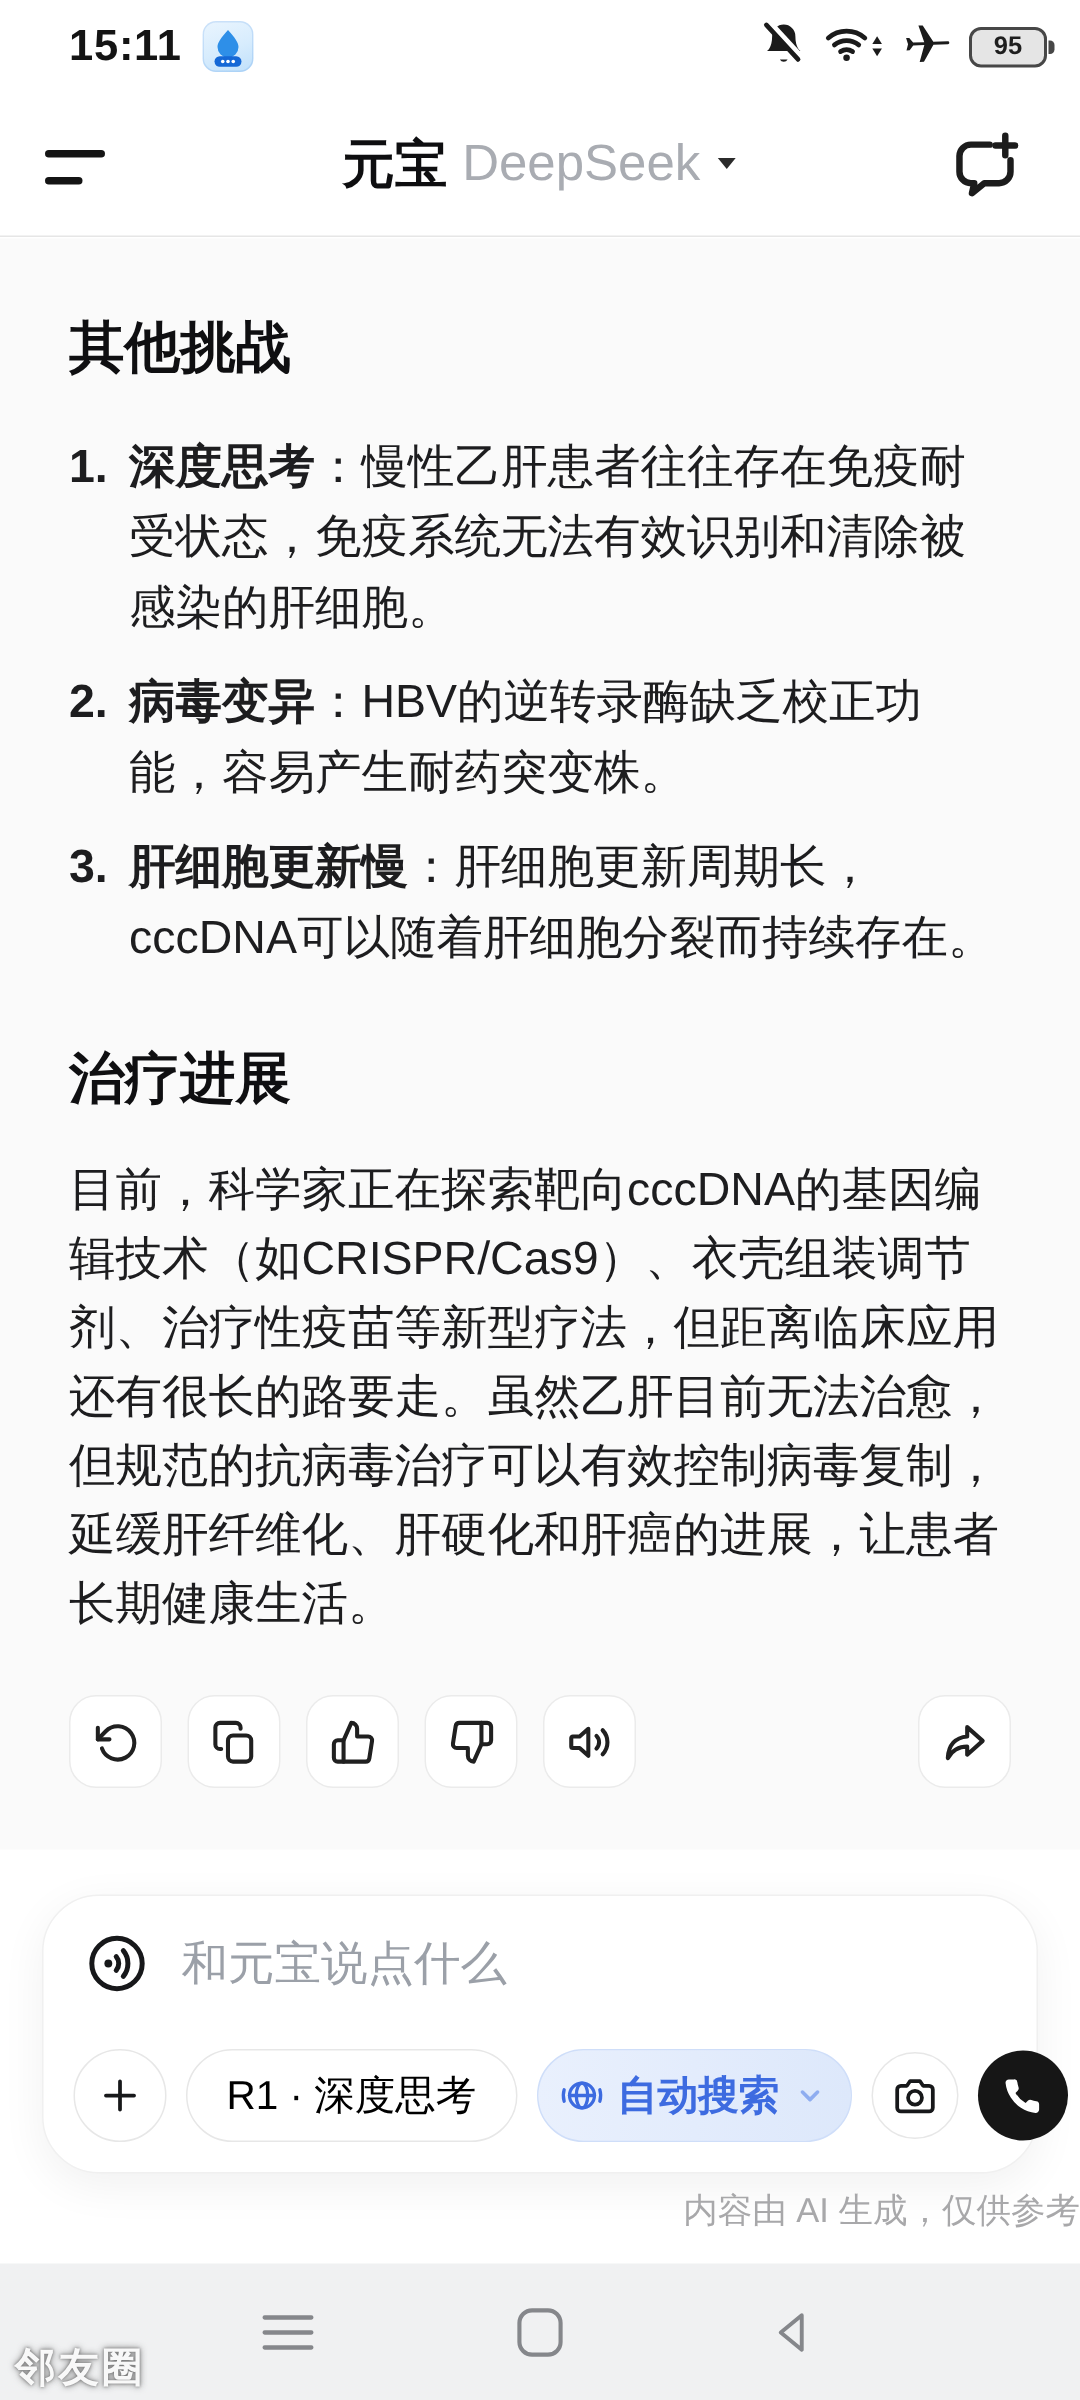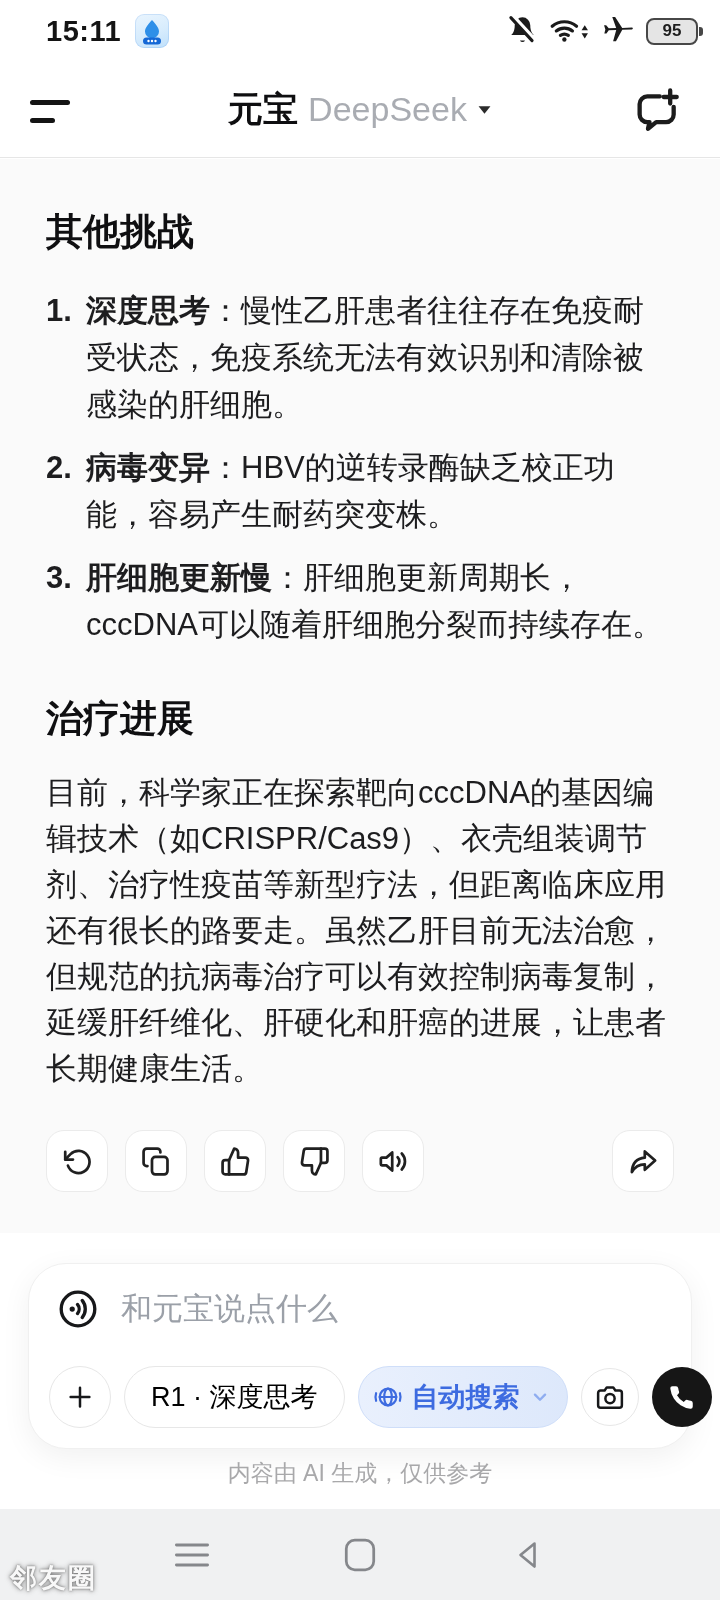--- a/index.html
+++ b/index.html
@@ -87,7 +87,7 @@
   .call-btn svg { width:27px; height:27px; }
 
   
-  .disclaimer { position:absolute; left:0; right:0; top:1458px; text-align:center;
+  .disclaimer { position:absolute; left:0; right:0; top:1458px; text-align:right;
     font-size:23px; color:#a8a8aa; }
   .navbar { position:absolute; left:0; right:0; bottom:0; height:91px; background:#f0f1f2;
     display:flex; align-items:center; justify-content:space-between; padding:0 168px; }

